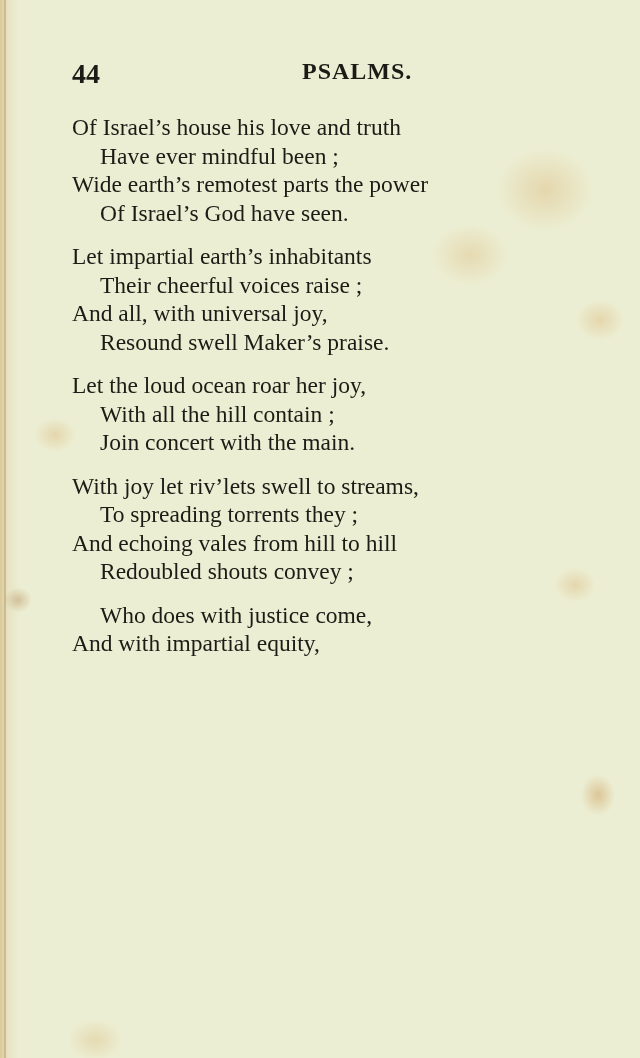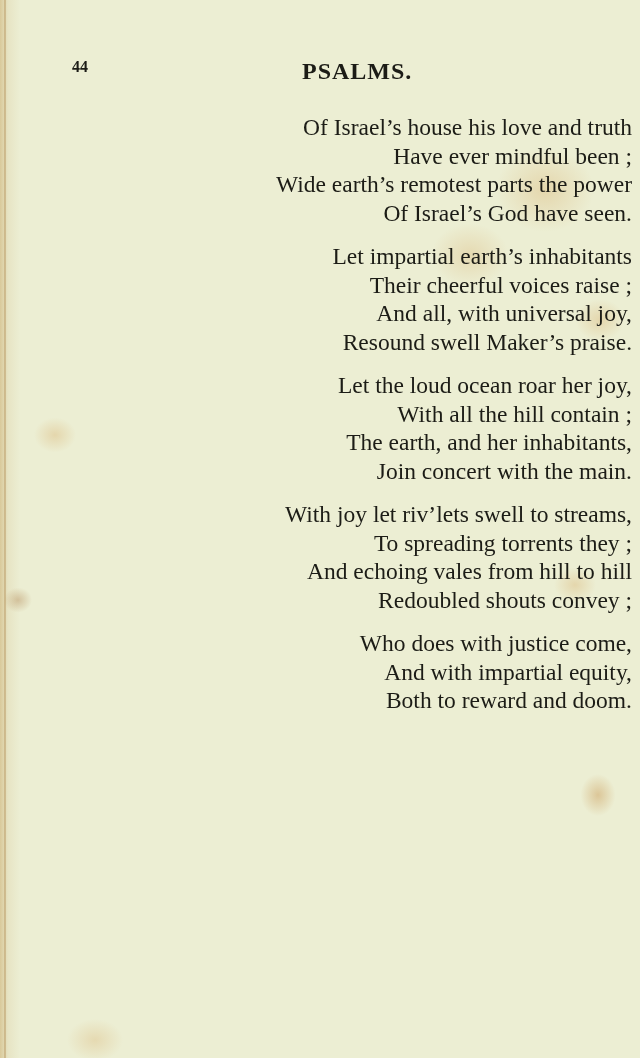--- a/index.html
+++ b/index.html
@@ -47,7 +47,7 @@
       position: absolute;
       left: 0;
       top: 0;
-      font-size: 16px;
+      font-size: 28px;
       font-weight: bold;
       letter-spacing: 0px;
     }

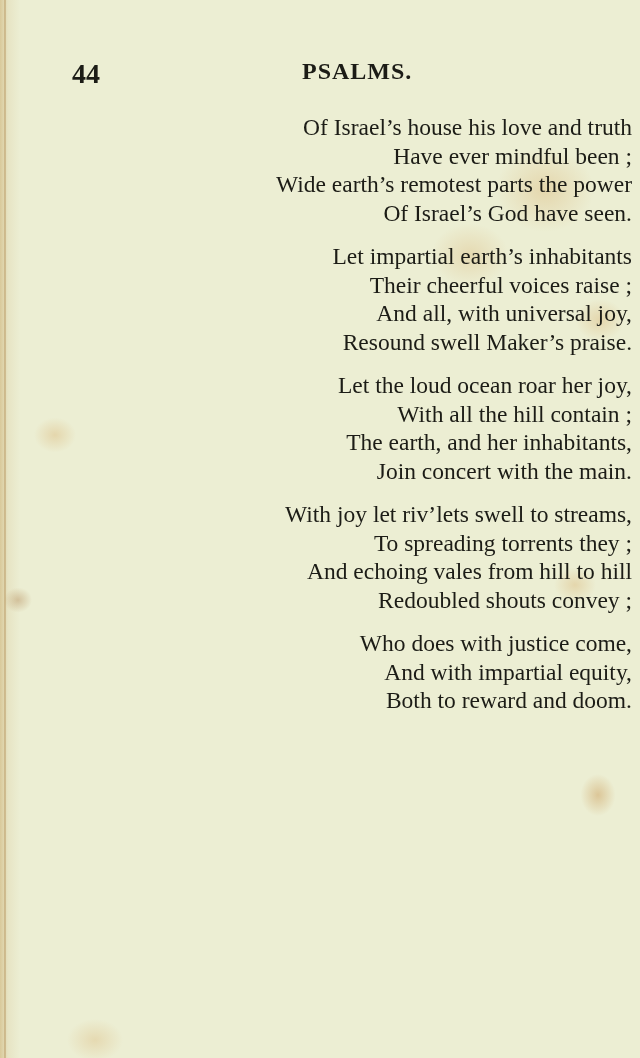--- a/index.html
+++ b/index.html
@@ -68,7 +68,6 @@
     }
     .stanza {
       margin-bottom: 15px;
-      text-align: right;
     }
     .line {
       font-size: 23.5px;

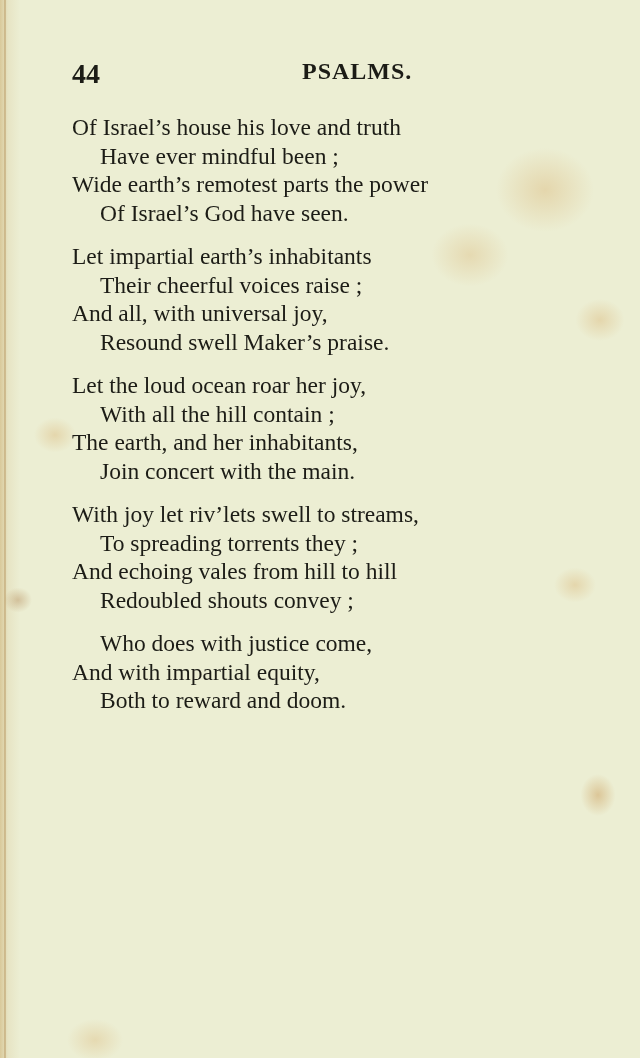--- a/index.html
+++ b/index.html
@@ -105,7 +105,6 @@
     <div class="stanza">
       <div class="line">Let the loud ocean roar her joy,</div>
       <div class="line indent">With all the hill contain ;</div>
-      <div class="line">The earth, and her inhabitants,</div>
       <div class="line indent">Join concert with the main.</div>
     </div>
     <div class="stanza">

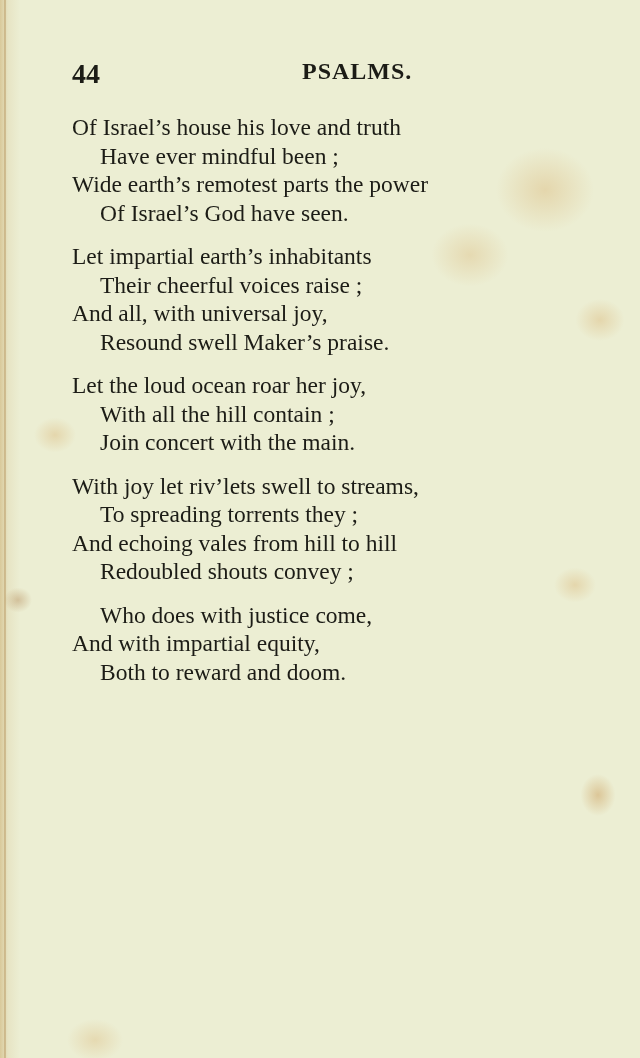--- a/index.html
+++ b/index.html
@@ -116,7 +116,6 @@
     <div class="stanza">
       <div class="line indent">Who does with justice come,</div>
       <div class="line">And with impartial equity,</div>
-      <div class="line indent">Both to reward and doom.</div>
     </div>
   </div>
 </div>

